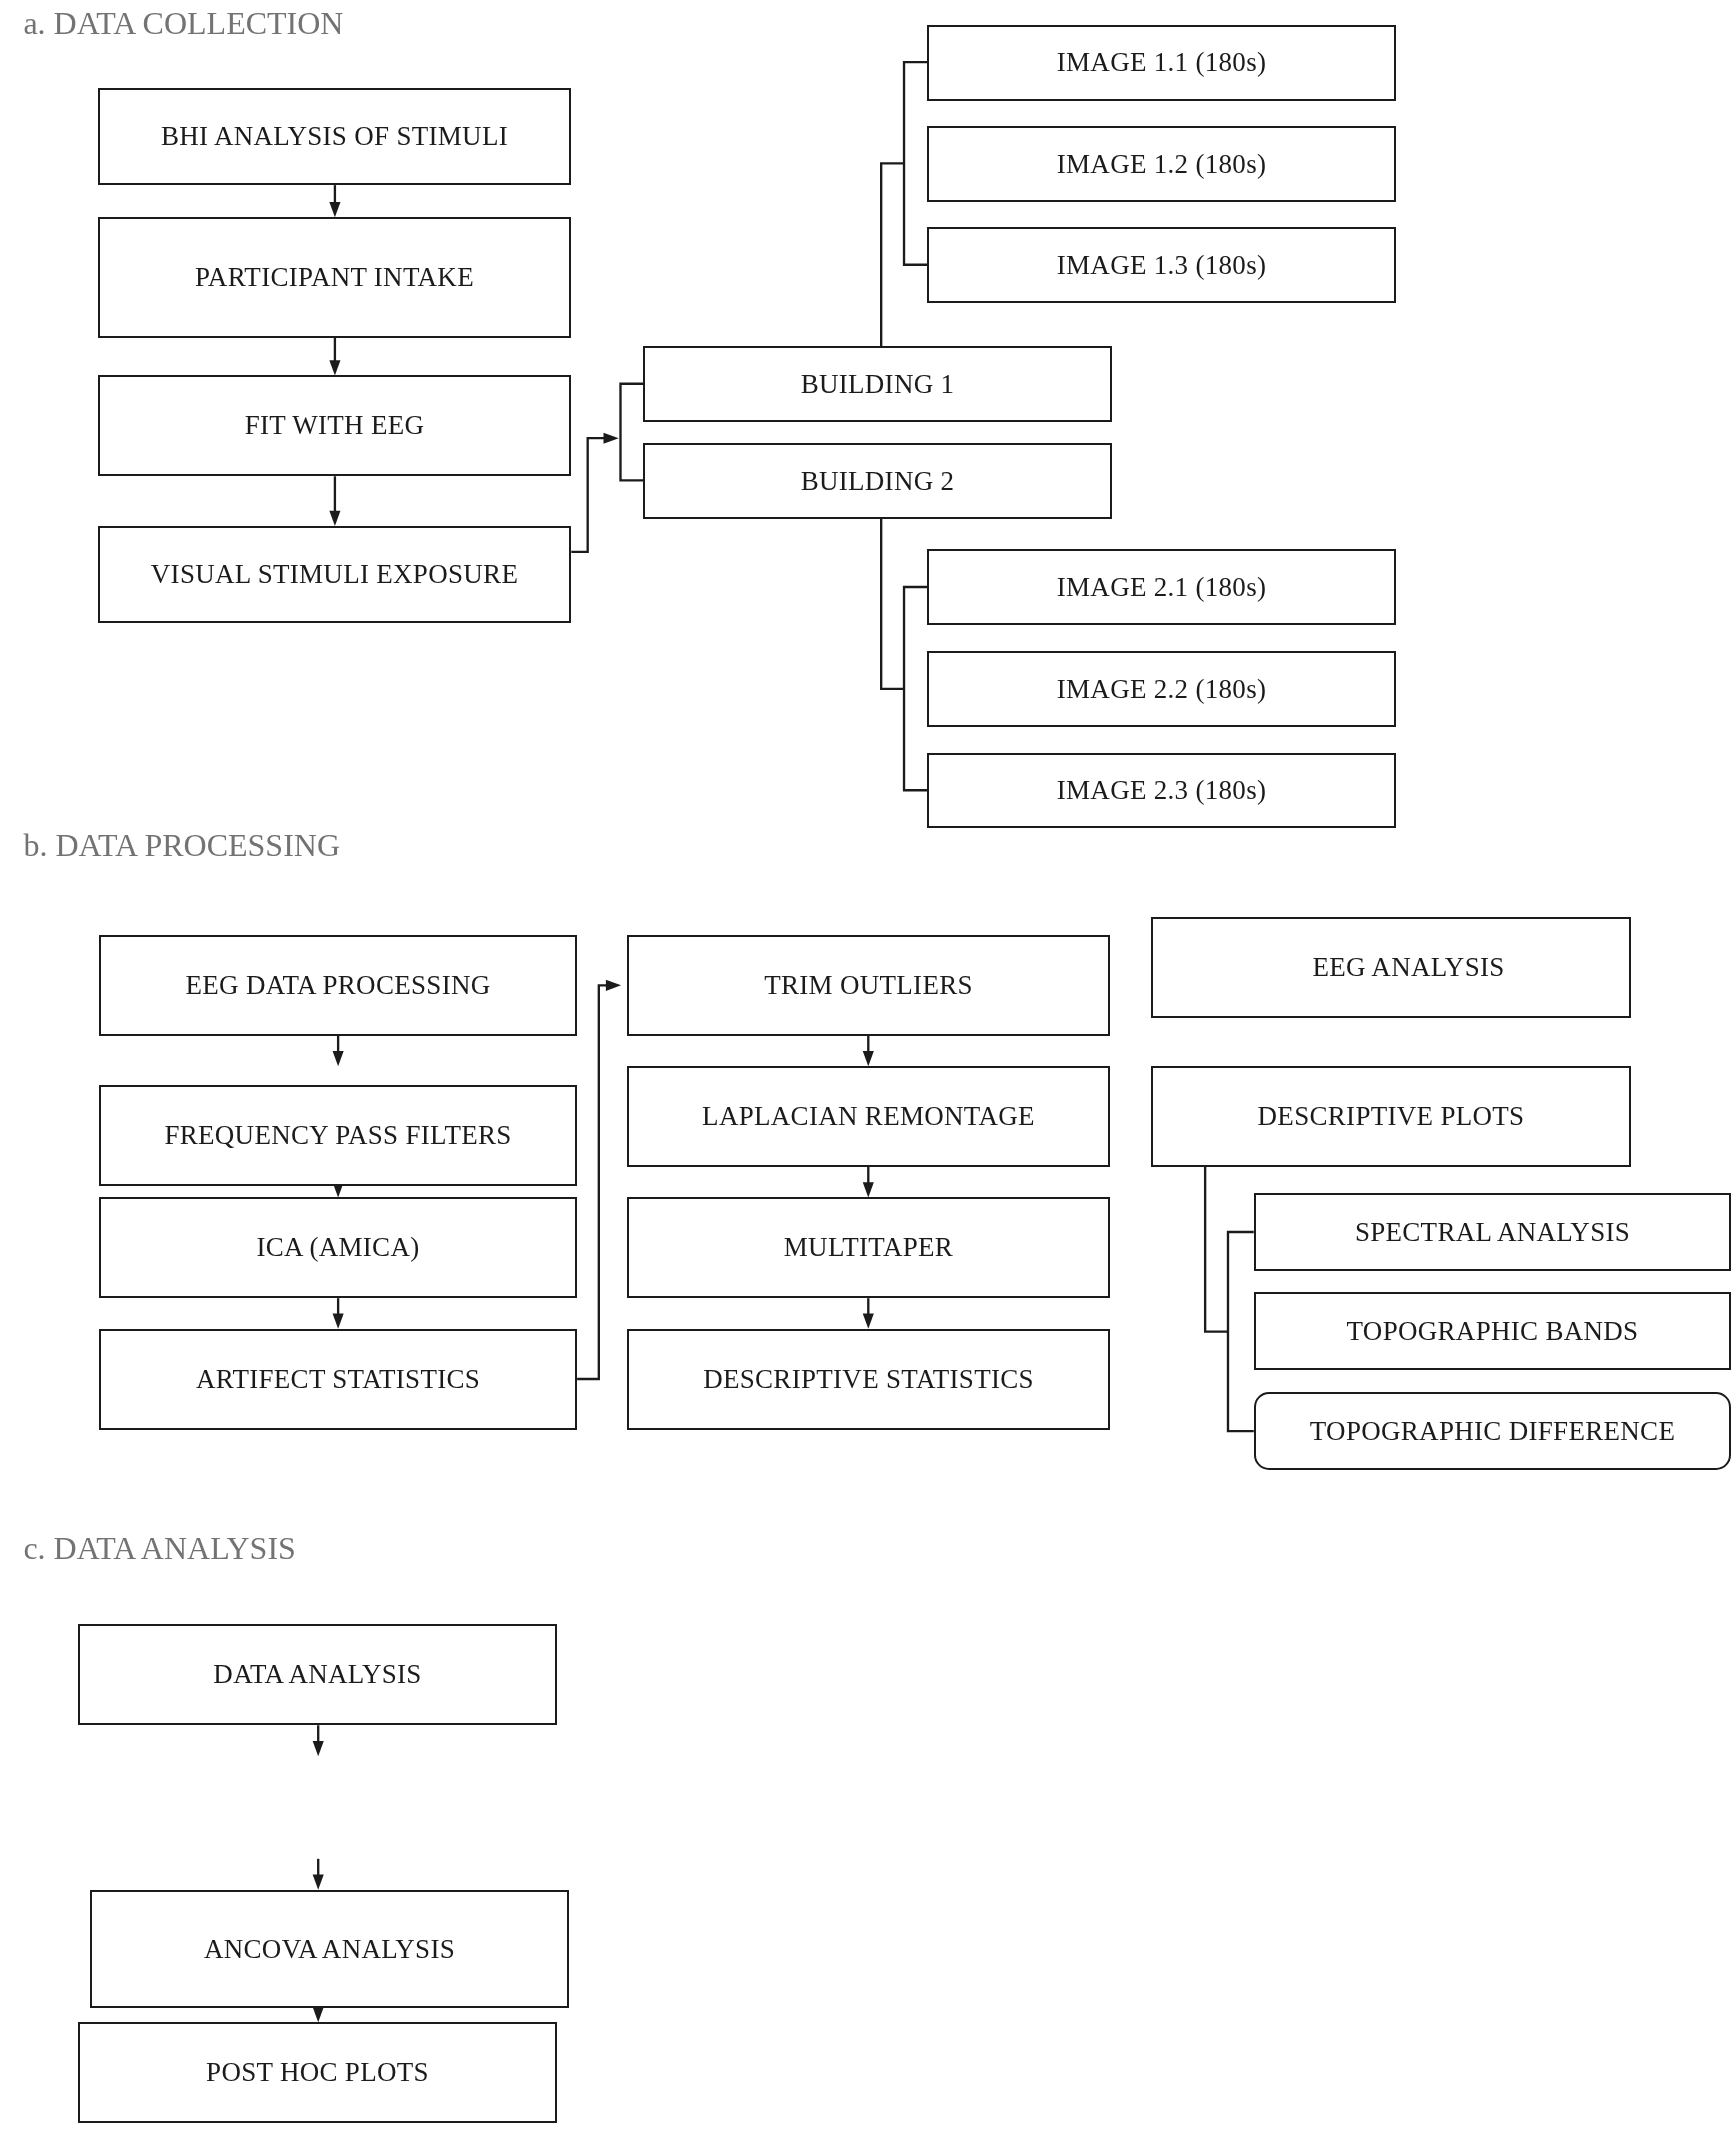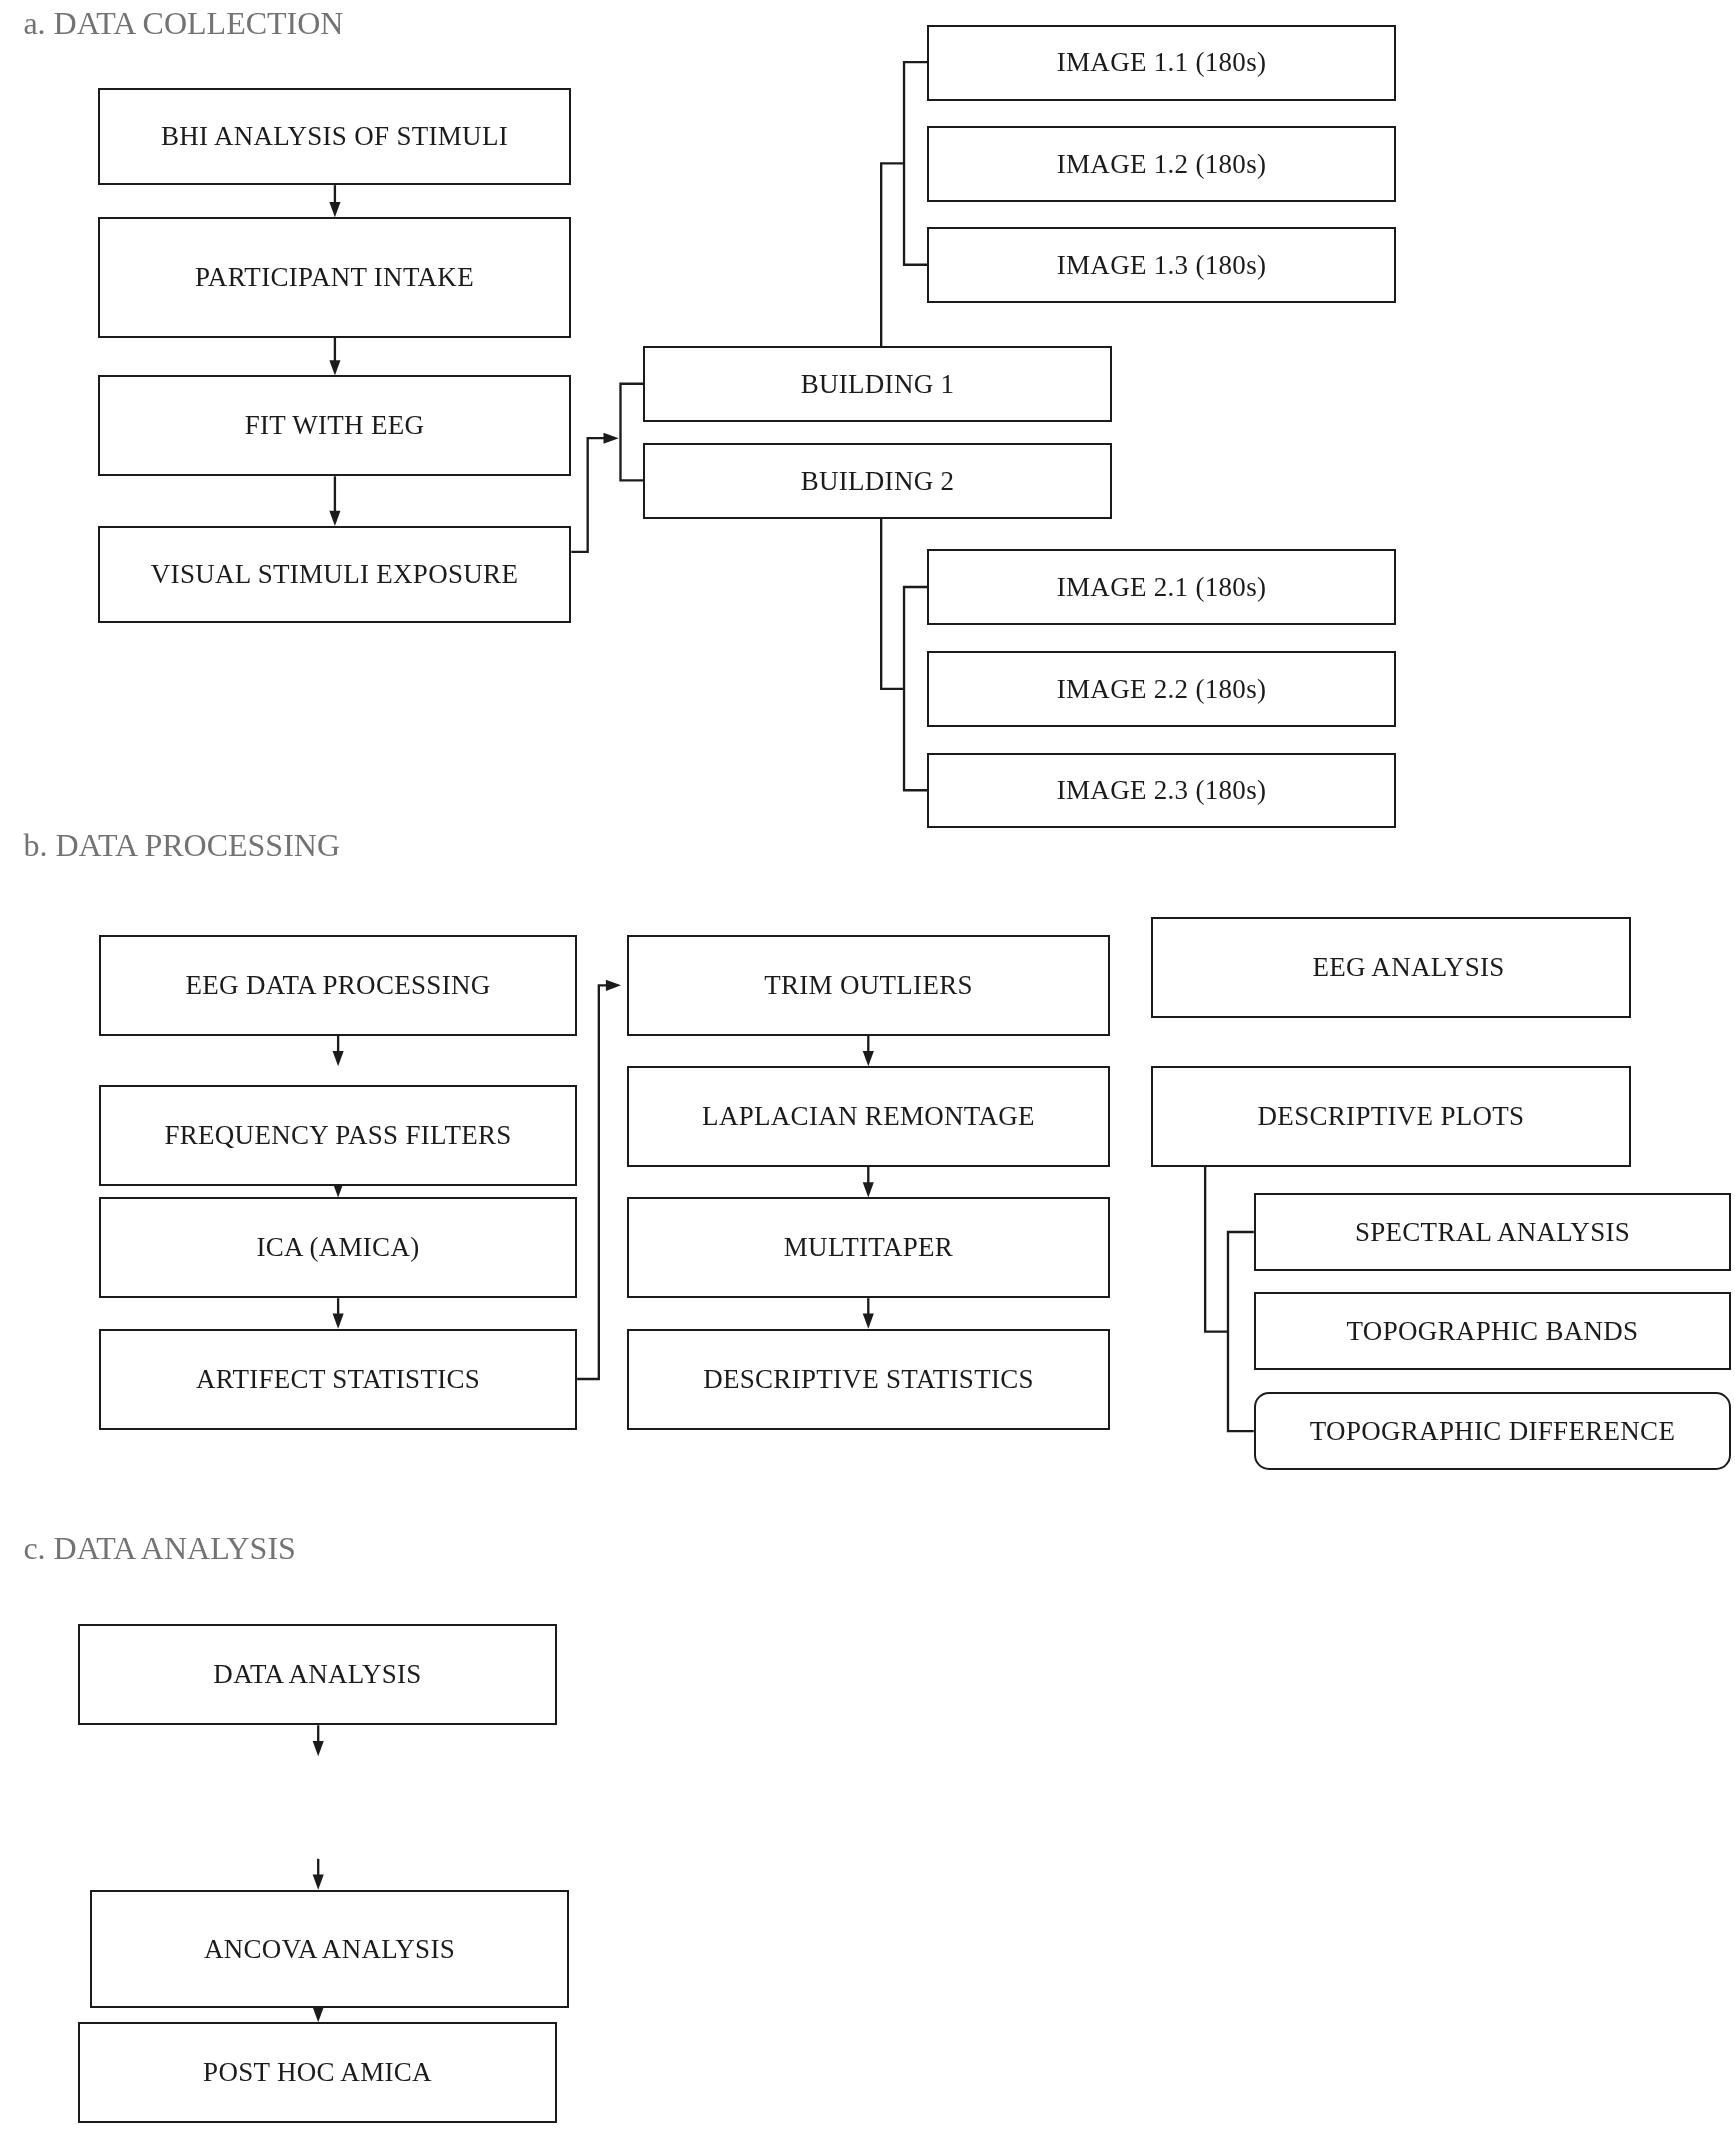--- a/index.html
+++ b/index.html
@@ -145,7 +145,7 @@
 
   <div class="box" style="left:78px; top:1624px; width:479px; height:101px;">DATA ANALYSIS</div>
   <div class="box" style="left:90px; top:1890px; width:479px; height:118px;">ANCOVA ANALYSIS</div>
-  <div class="box" style="left:78px; top:2022px; width:479px; height:101px;">POST HOC AMICA</div>
+  <div class="box" style="left:78px; top:2022px; width:479px; height:101px;">POST HOC PLOTS</div>
 
 </div>
 

